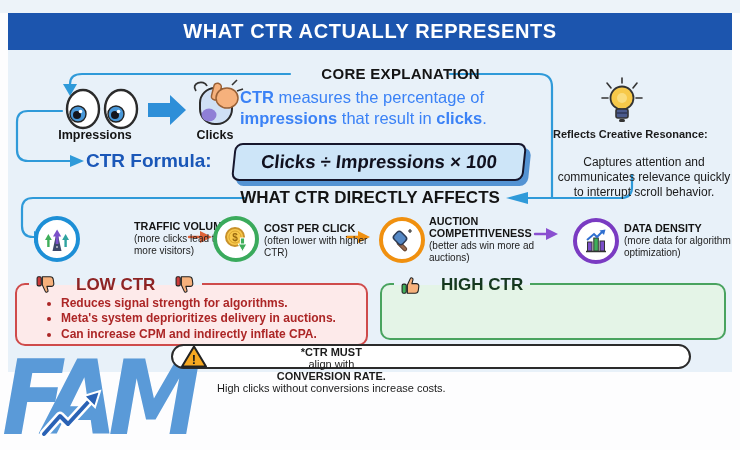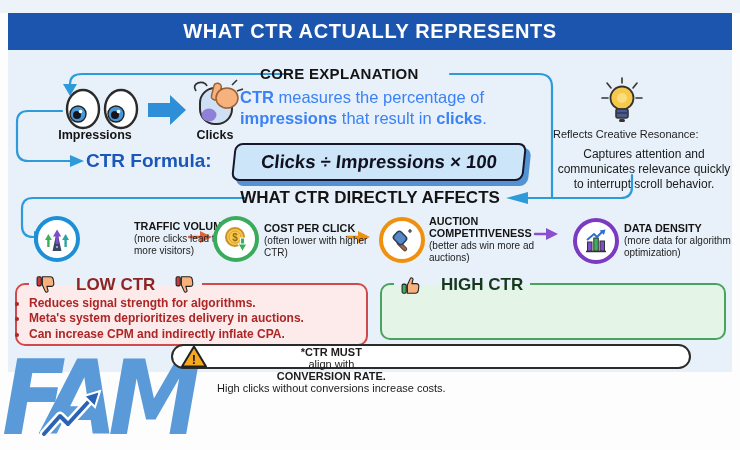--- a/index.html
+++ b/index.html
@@ -18,7 +18,7 @@
   .overlay { position:absolute; left:0; top:0; width:740px; height:450px; pointer-events:none; z-index:3; }
   .abs { position:absolute; z-index:4; }
 
-  .core-title { left:260px; top:65px; width:220px; text-align:left;
+  .core-title { left:260px; top:65px; width:220px; text-align:right;
     font-size:15px; font-weight:800; color:#141414; letter-spacing:.3px; }
   .img-label { font-size:12.5px; font-weight:700; color:#141414; text-align:center; }
   .explanation { left:240px; top:87px; width:305px; font-size:16.5px; line-height:1.3; color:#3b82f6; }

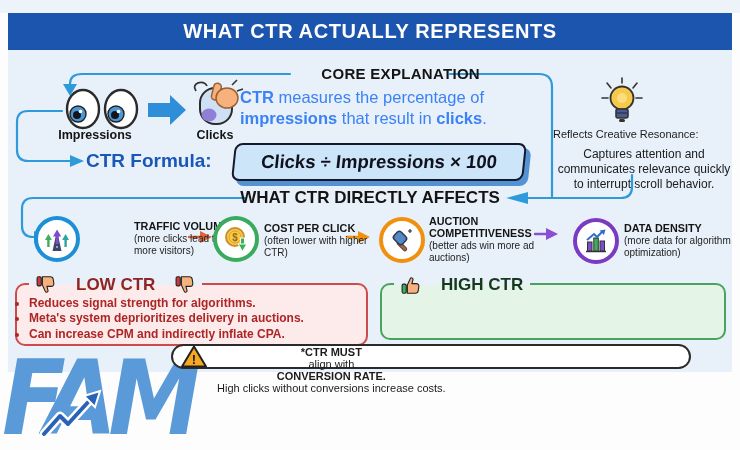--- a/index.html
+++ b/index.html
@@ -32,7 +32,7 @@
   }
   .formula-box span { font-size:18.5px; font-weight:800; color:#10101e; }
   .resonance { left:553px; top:128px; width:182px; color:#1b1b1b; }
-  .resonance .r-title { font-size:11px; font-weight:400; margin-bottom:7px; }
+  .resonance .r-title { font-size:11px; font-weight:700; margin-bottom:15px; }
   .resonance .r-line { font-size:12px; line-height:1.24;text-align:center; }
 
   .affects-title { left:235px; top:188px; width:270px; text-align:center;

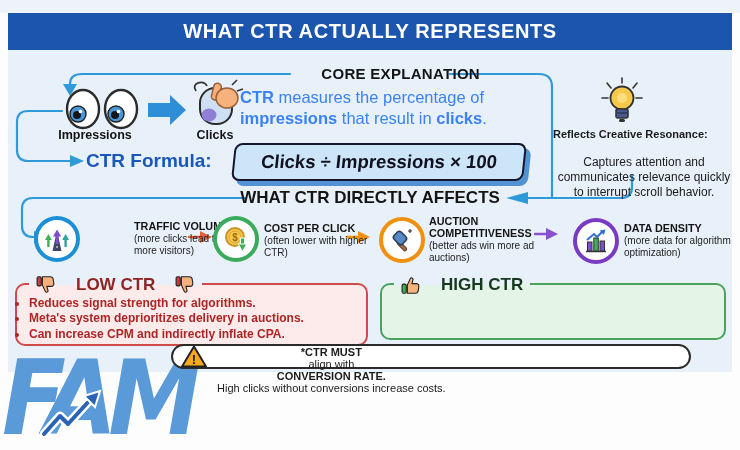--- a/index.html
+++ b/index.html
@@ -51,7 +51,7 @@
   .low-box .box-title { background:linear-gradient(to bottom,#e8f1f9 0 11px,#fdeaea 11px 22px); color:#8e2424; }
   .high-box { left:380px; top:283px; width:346px; height:57px; background:#e4f4e7; border:2px solid #49a35f; }
   .high-box .box-title { background:linear-gradient(to bottom,#e8f1f9 0 11px,#e4f4e7 11px 22px); color:#15381f; }
-  .impact-box ul { margin:11px 0 0 0; padding-left:12px; }
+  .impact-box ul { margin:11px 0 0 0; padding-left:44px; }
   .impact-box li { font-size:12px; font-weight:600; line-height:1.28; }
   .low-box li { color:#ac2626; }
   .high-box li { color:#2f8c42; }

